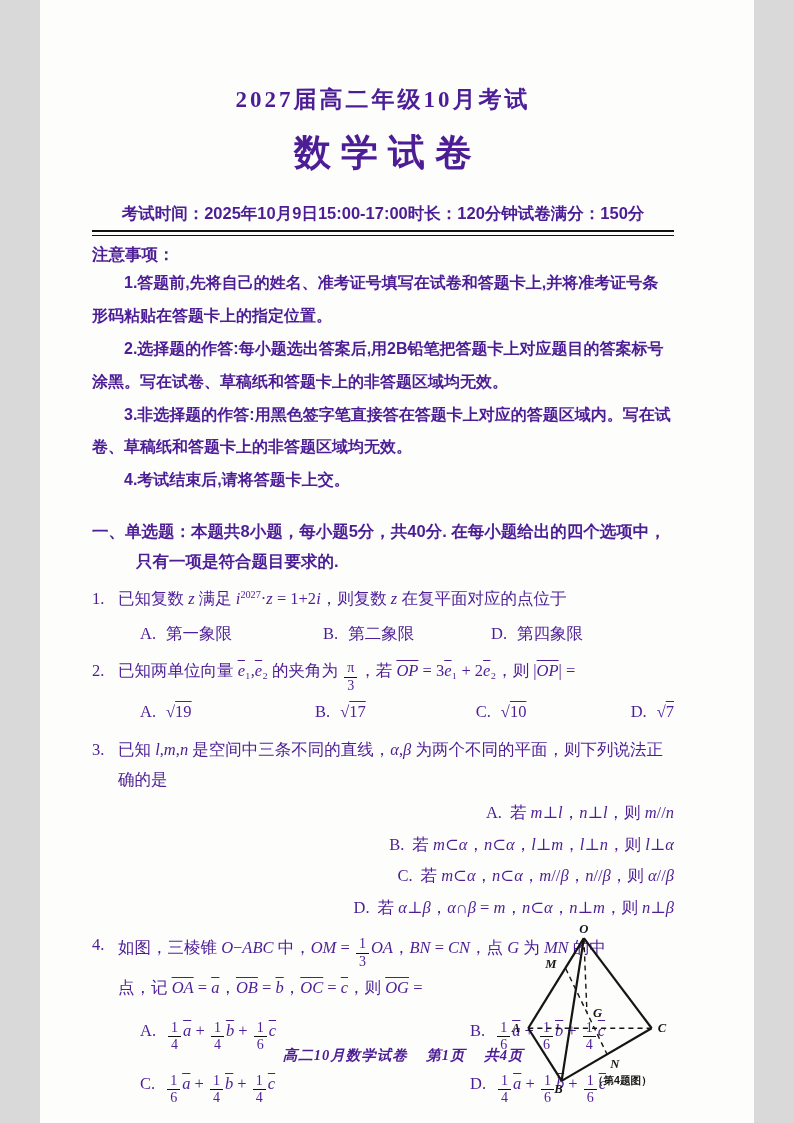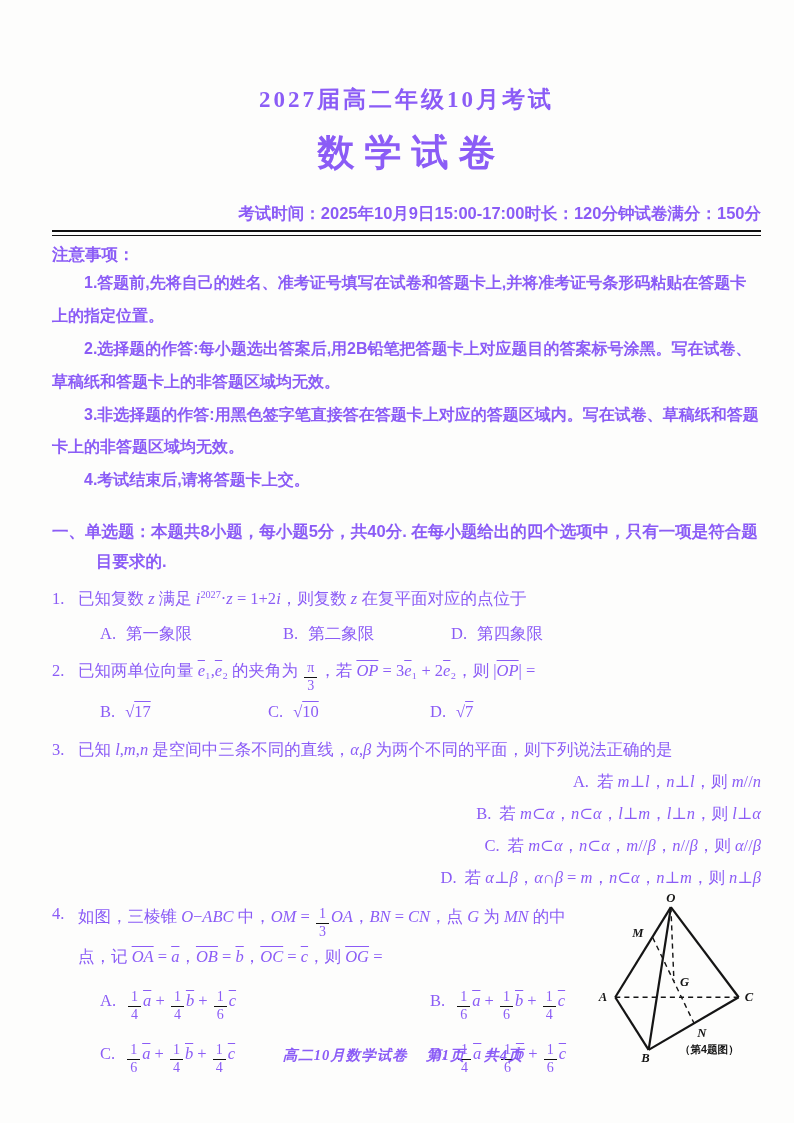--- a/index.html
+++ b/index.html
@@ -4,9 +4,9 @@
 <style>
   html,body{margin:0;padding:0;background:#d9d9d9;}
   .page{
-    position:relative;width:794px;height:1123px;margin:0 auto;
-    background:#fdfdfc;color:#8b5cf6;box-sizing:border-box;
-    padding:84px 33px 0 52px;overflow:hidden;
+    position:relative;width:714px;height:1123px;margin:0 auto;
+    background:#fdfdfc;color:#4c1d95;box-sizing:border-box;
+    padding:84px 80px 0 52px;overflow:hidden;
     font-family:"Liberation Serif","DejaVu Serif",serif;
   }
   

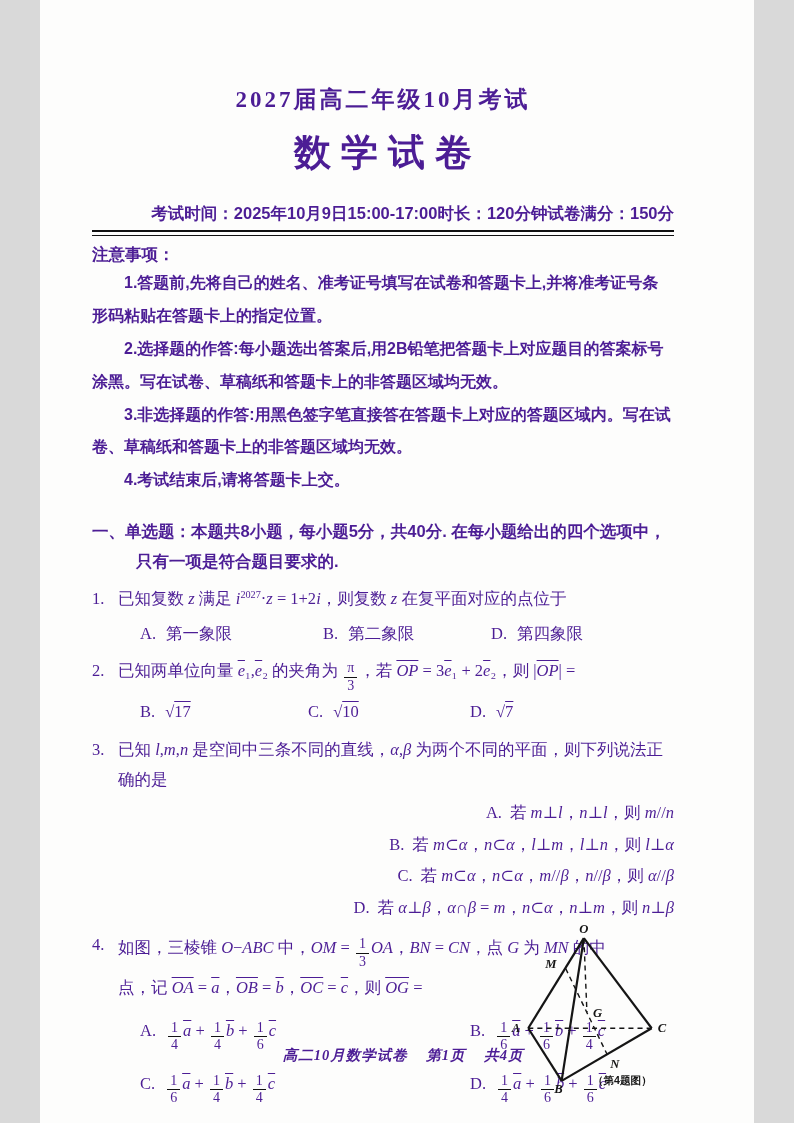--- a/index.html
+++ b/index.html
@@ -13,7 +13,7 @@
   .exam-title{text-align:center;font-size:23px;font-weight:700;letter-spacing:3px;}
   .paper-title{text-align:center;font-size:37px;font-weight:900;letter-spacing:10px;margin-top:13px;text-indent:10px;}
   .info-row{
-    display:flex;justify-content:flex-end;align-items:baseline;
+    display:flex;justify-content:center;align-items:baseline;
     margin-top:25px;font-family:"Liberation Sans","DejaVu Sans",sans-serif;
     font-weight:700;font-size:16.5px;
   }

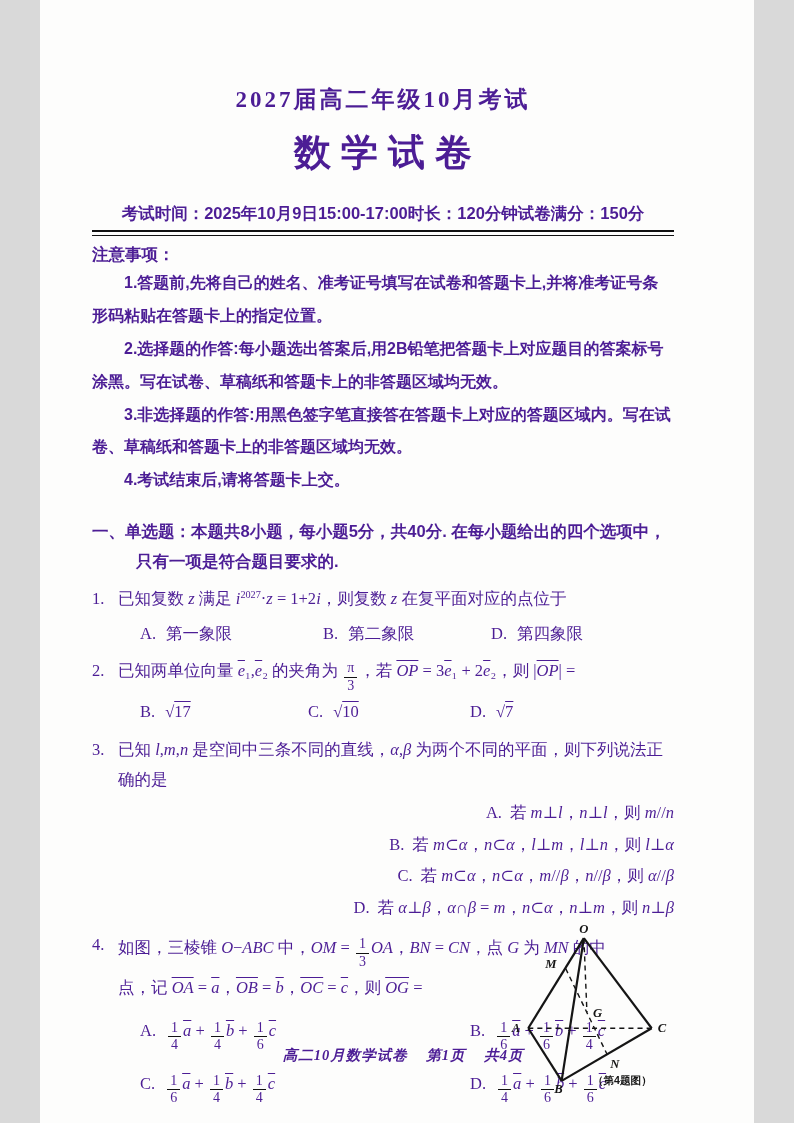--- a/index.html
+++ b/index.html
@@ -103,6 +103,7 @@
       <div class="q-body">
         <div>已知两单位向量 <span class="ol"><i>e</i></span>₁,<span class="ol"><i>e</i></span>₂ 的夹角为 <span class="frac"><span class="fn">π</span><span class="fd">3</span></span>，若 <span class="ol"><i>OP</i></span> = 3<span class="ol"><i>e</i></span>₁ + 2<span class="ol"><i>e</i></span>₂，则 |<span class="ol"><i>OP</i></span>| =</div>
         <div class="opts4">
+          <span class="opt w1"><span class="ol-lbl">A.</span><span>√<span class="ol">19</span></span></span>
           <span class="opt w2"><span class="ol-lbl">B.</span><span>√<span class="ol">17</span></span></span>
           <span class="opt w3"><span class="ol-lbl">C.</span><span>√<span class="ol">10</span></span></span>
           <span class="opt w4"><span class="ol-lbl">D.</span><span>√<span class="ol">7</span></span></span>

